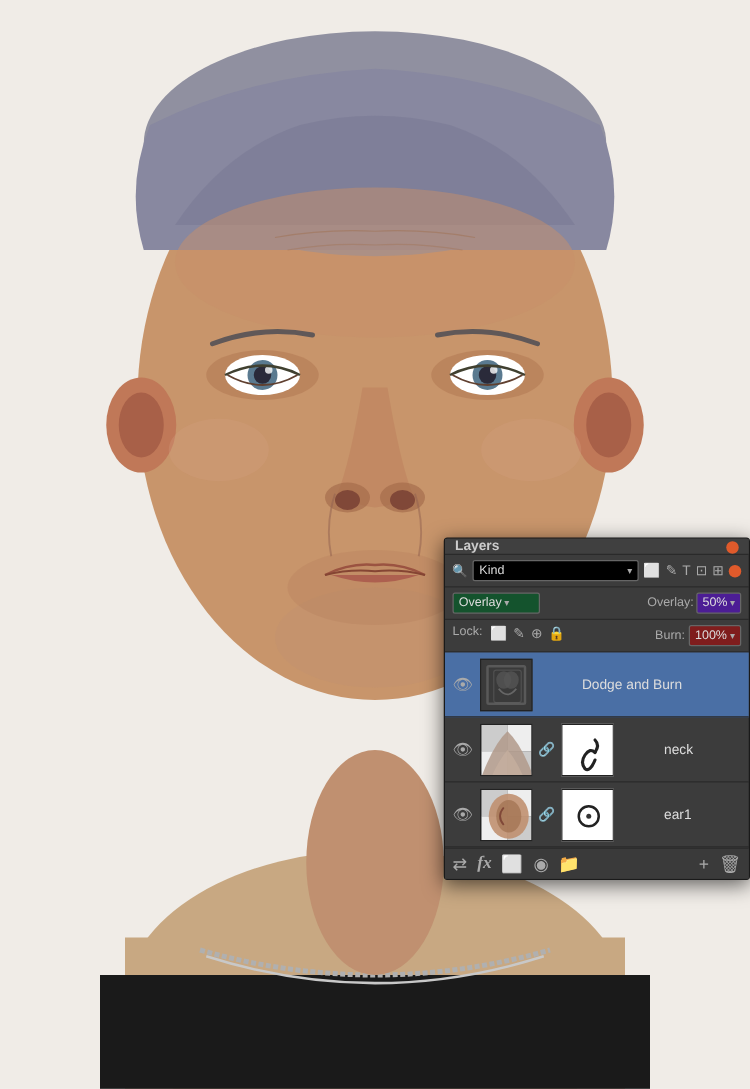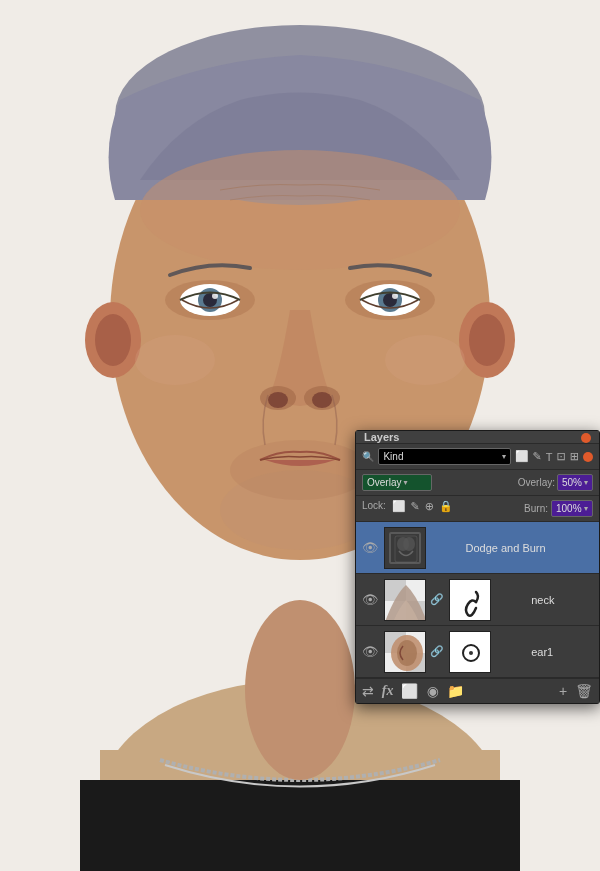--- a/index.html
+++ b/index.html
@@ -180,7 +180,7 @@
     }
 
     .fill-value {
-      background: #4c1d95;
+      background: #7f1d1d;
       border: 1px solid #666;
       color: #ddd;
       font-size: 10px;

